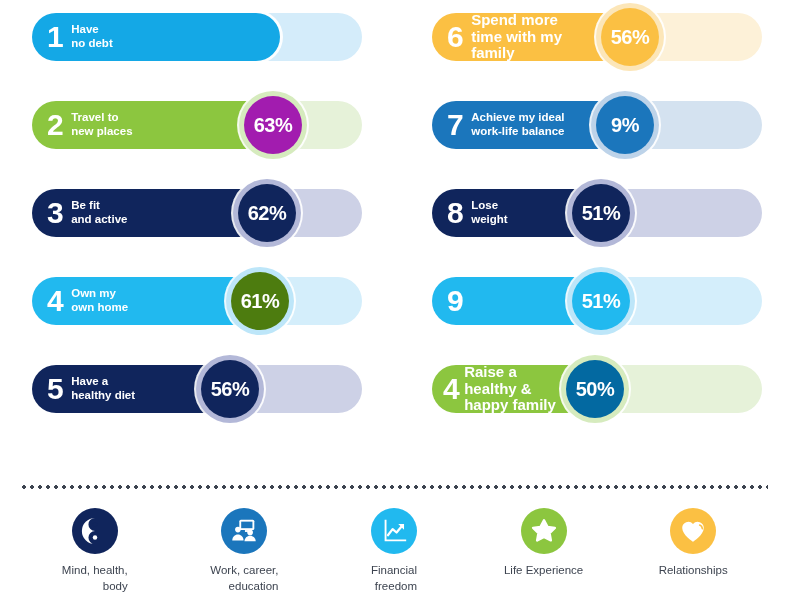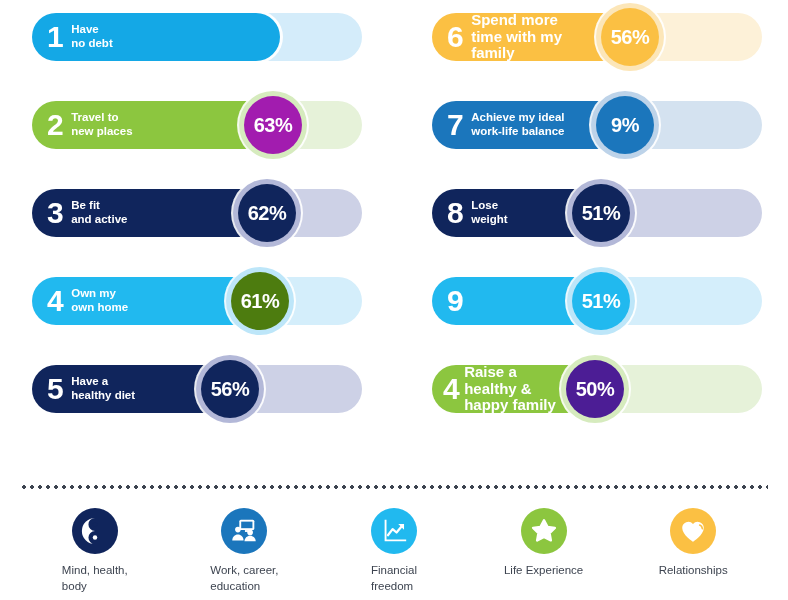--- a/index.html
+++ b/index.html
@@ -247,7 +247,7 @@
 healthy &amp;
 happy family</span>
           </div>
-          <div class="bubble" style="left: 146px; background: #4c1d95; box-shadow: rgb(214, 235, 190) 0px 0px 0px 5px, rgba(255, 255, 255, 0.9) 0px 0px 0px 7px;">50%</div>
+          <div class="bubble" style="left: 146px; background: #0369a1; box-shadow: rgb(214, 235, 190) 0px 0px 0px 5px, rgba(255, 255, 255, 0.9) 0px 0px 0px 7px;">50%</div>
         </div>
       </div>
   </div>

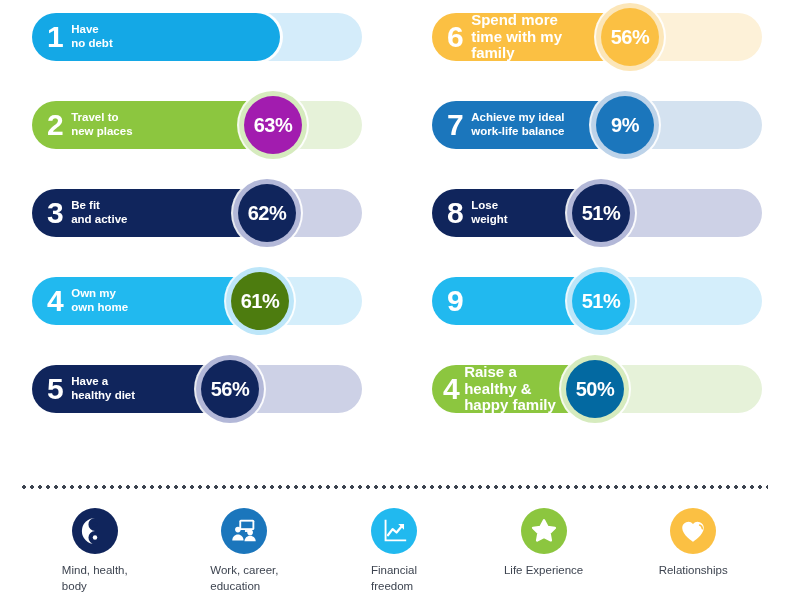--- a/index.html
+++ b/index.html
@@ -144,7 +144,7 @@
 
   .legend-text {
     margin-top: 9px;
-    text-align: left;
+    text-align: right;
     font-size: 11.5px;
     line-height: 1.35;
     color: #3d4450;

